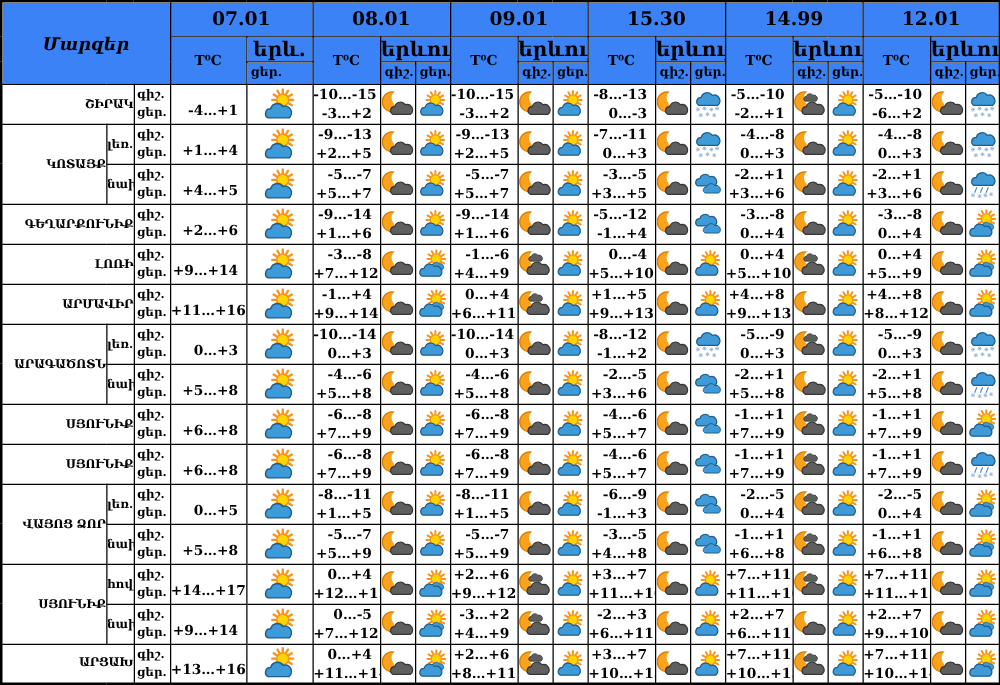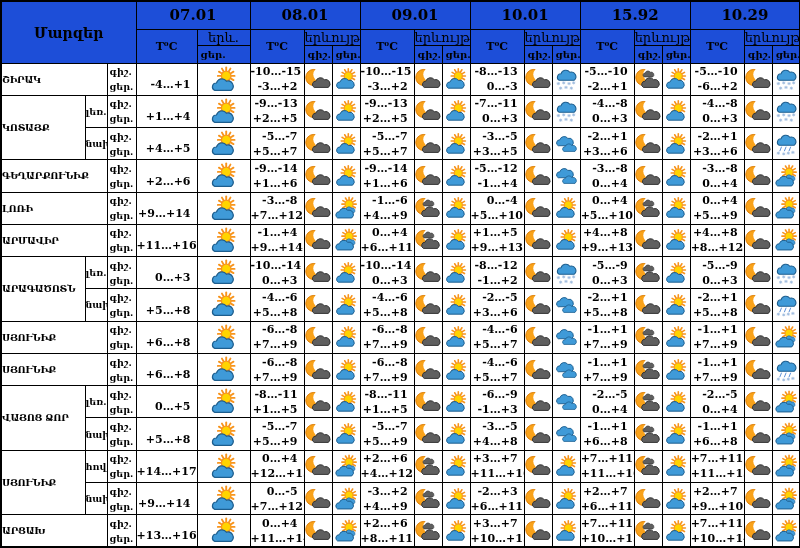--- a/index.html
+++ b/index.html
@@ -5,7 +5,7 @@
   html,body{margin:0;padding:0;width:800px;height:548px;background:#fff;overflow:hidden}
   table{border-collapse:collapse;table-layout:fixed;width:800px;height:548px;border:2px solid #000}
   th,td{border:1px solid #000;padding:0;font-family:"DejaVu Serif","DejaVu Sans",serif;color:#000;overflow:hidden}
-  thead th{font-weight:bold;text-align:center;vertical-align:middle;background:#1d4ed8}
+  thead th{font-weight:bold;text-align:center;vertical-align:middle;background:#3b82f6}
   thead tr:nth-child(1){height:28px}
   thead tr:nth-child(2){height:16px}
   thead tr:nth-child(3){height:18px}

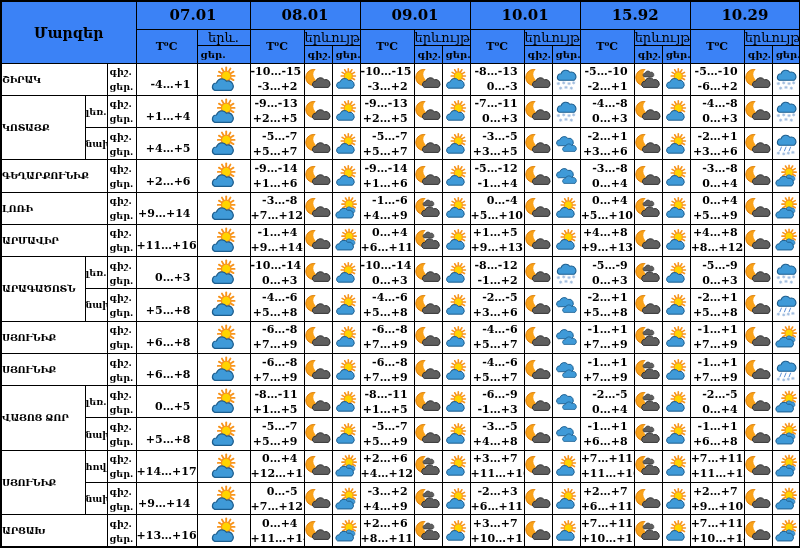--- a/index.html
+++ b/index.html
@@ -136,7 +136,7 @@
       <th class="date" colspan="2">07.01</th>
       <th class="date" colspan="3">08.01</th>
       <th class="date" colspan="3">09.01</th>
-      <th class="date" colspan="3">10.01</th>
+      <th class="date" colspan="3">15.30</th>
       <th class="date" colspan="3">15.92</th>
       <th class="date" colspan="3">10.29</th>
     </tr>

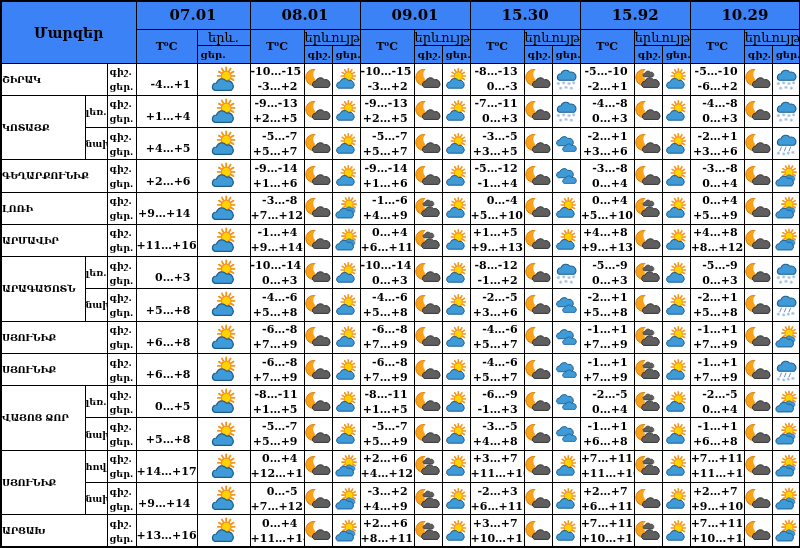--- a/index.html
+++ b/index.html
@@ -137,7 +137,7 @@
       <th class="date" colspan="3">08.01</th>
       <th class="date" colspan="3">09.01</th>
       <th class="date" colspan="3">15.30</th>
-      <th class="date" colspan="3">15.92</th>
+      <th class="date" colspan="3">14.99</th>
       <th class="date" colspan="3">10.29</th>
     </tr>
     <tr>

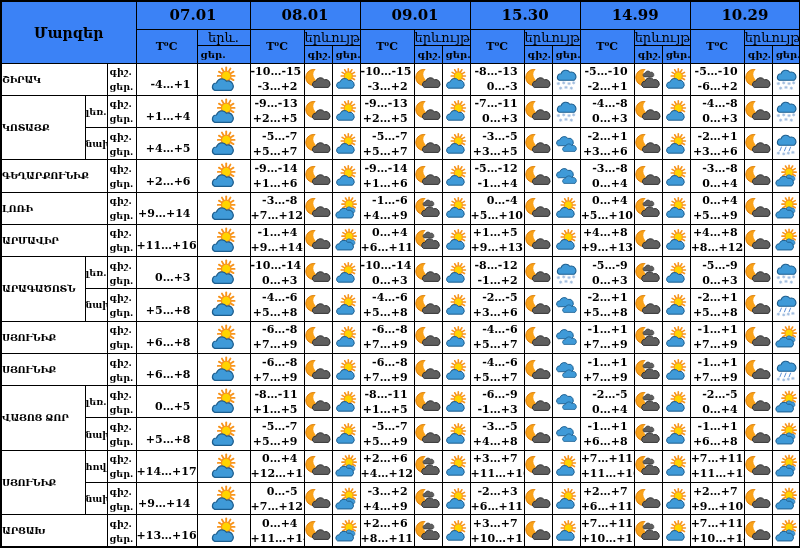--- a/index.html
+++ b/index.html
@@ -138,7 +138,7 @@
       <th class="date" colspan="3">09.01</th>
       <th class="date" colspan="3">15.30</th>
       <th class="date" colspan="3">14.99</th>
-      <th class="date" colspan="3">10.29</th>
+      <th class="date" colspan="3">12.01</th>
     </tr>
     <tr>
       <th class="tc" rowspan="2">T⁰C</th>

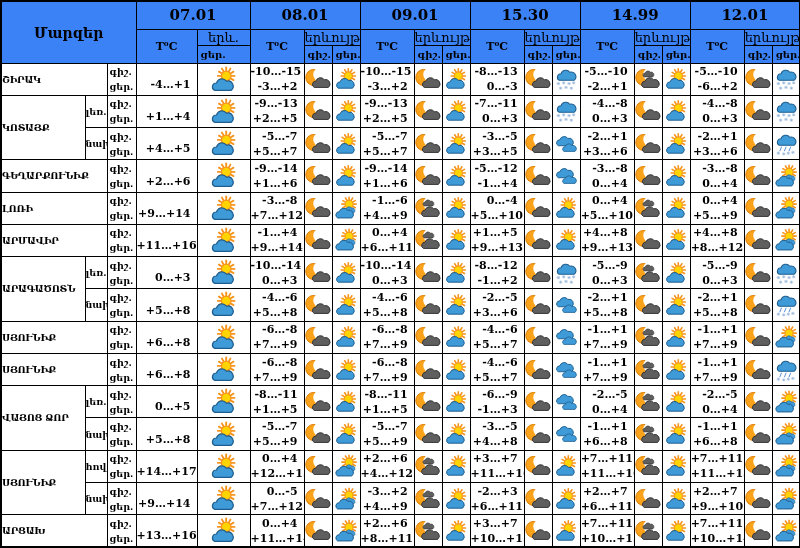--- a/index.html
+++ b/index.html
@@ -11,7 +11,7 @@
   thead tr:nth-child(3){height:18px}
   tbody tr{height:32px}
   .date{font-size:15px}
-  .marzer{font-weight:bold;font-size:14px}
+  .marzer{font-style:italic;font-weight:bold;font-size:14px}
   .tc{font-size:11px}
   .ph{font-size:13px;font-weight:normal}
   .ndh{font-size:10px;text-align:left;padding-left:3px}

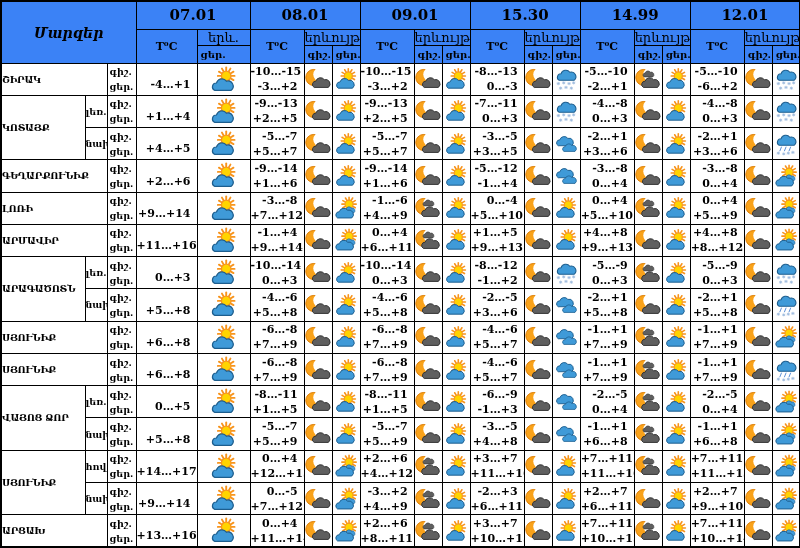--- a/index.html
+++ b/index.html
@@ -13,7 +13,7 @@
   .date{font-size:15px}
   .marzer{font-style:italic;font-weight:bold;font-size:14px}
   .tc{font-size:11px}
-  .ph{font-size:13px;font-weight:normal}
+  .ph{font-size:16px;font-weight:bold}
   .ndh{font-size:10px;text-align:left;padding-left:3px}
   .region{font-weight:bold;font-size:9.5px;text-align:left;letter-spacing:-0.3px;vertical-align:middle}
   .sub{font-weight:bold;font-size:9.5px;text-align:center;vertical-align:middle}

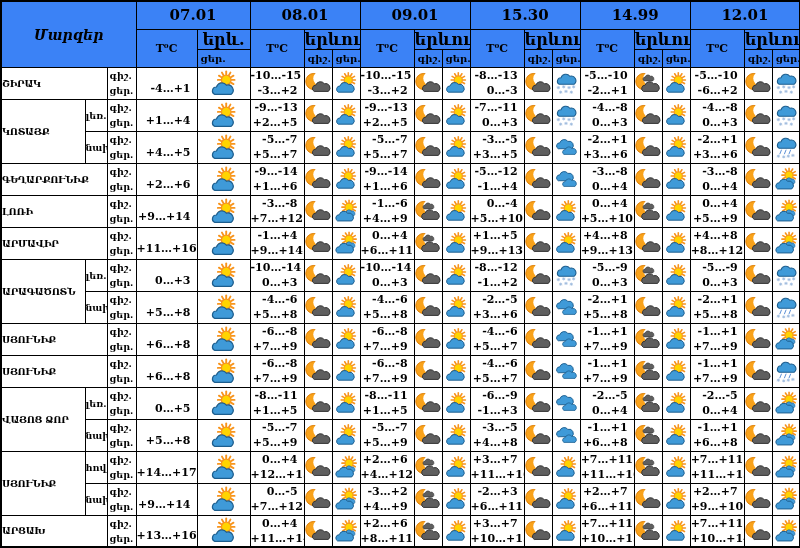--- a/index.html
+++ b/index.html
@@ -15,7 +15,7 @@
   .tc{font-size:11px}
   .ph{font-size:16px;font-weight:bold}
   .ndh{font-size:10px;text-align:left;padding-left:3px}
-  .region{font-weight:bold;font-size:9.5px;text-align:left;letter-spacing:-0.3px;vertical-align:middle}
+  .region{font-weight:bold;font-size:9.5px;text-align:right;letter-spacing:-0.3px;vertical-align:middle}
   .sub{font-weight:bold;font-size:9.5px;text-align:center;vertical-align:middle}
   .nd{font-weight:bold;font-size:9.5px;text-align:left;padding-left:2px;line-height:15px;vertical-align:middle}
   .temp{font-weight:bold;font-size:11px;text-align:right;padding-right:6px;vertical-align:middle;line-height:15px;white-space:nowrap}

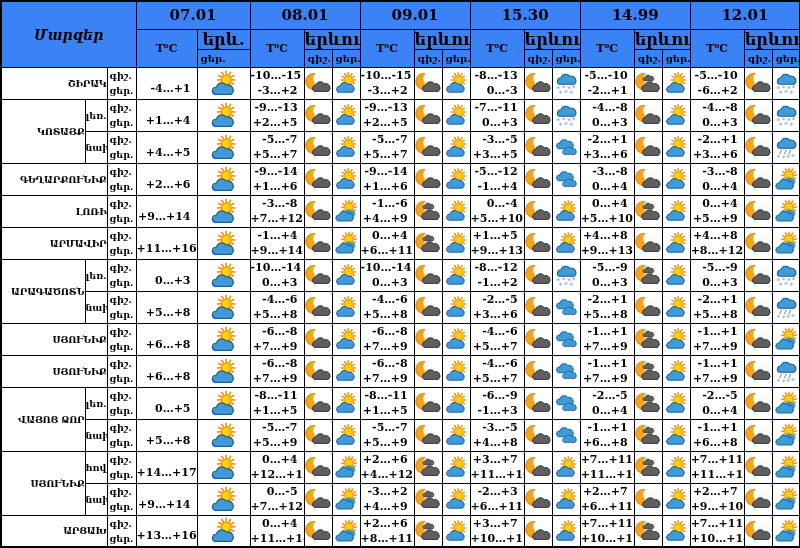--- a/index.html
+++ b/index.html
@@ -927,7 +927,7 @@
           </svg></td>
         <td class="temp">
           <div>+2…+6</div>
-          <div>+4…+12</div>
+          <div>+9…+12</div>
         </td>
         <td class="icell"><svg class="wicon" viewBox="0 0 34 30">
             <use href="#sym-moon-clouds"></use>

